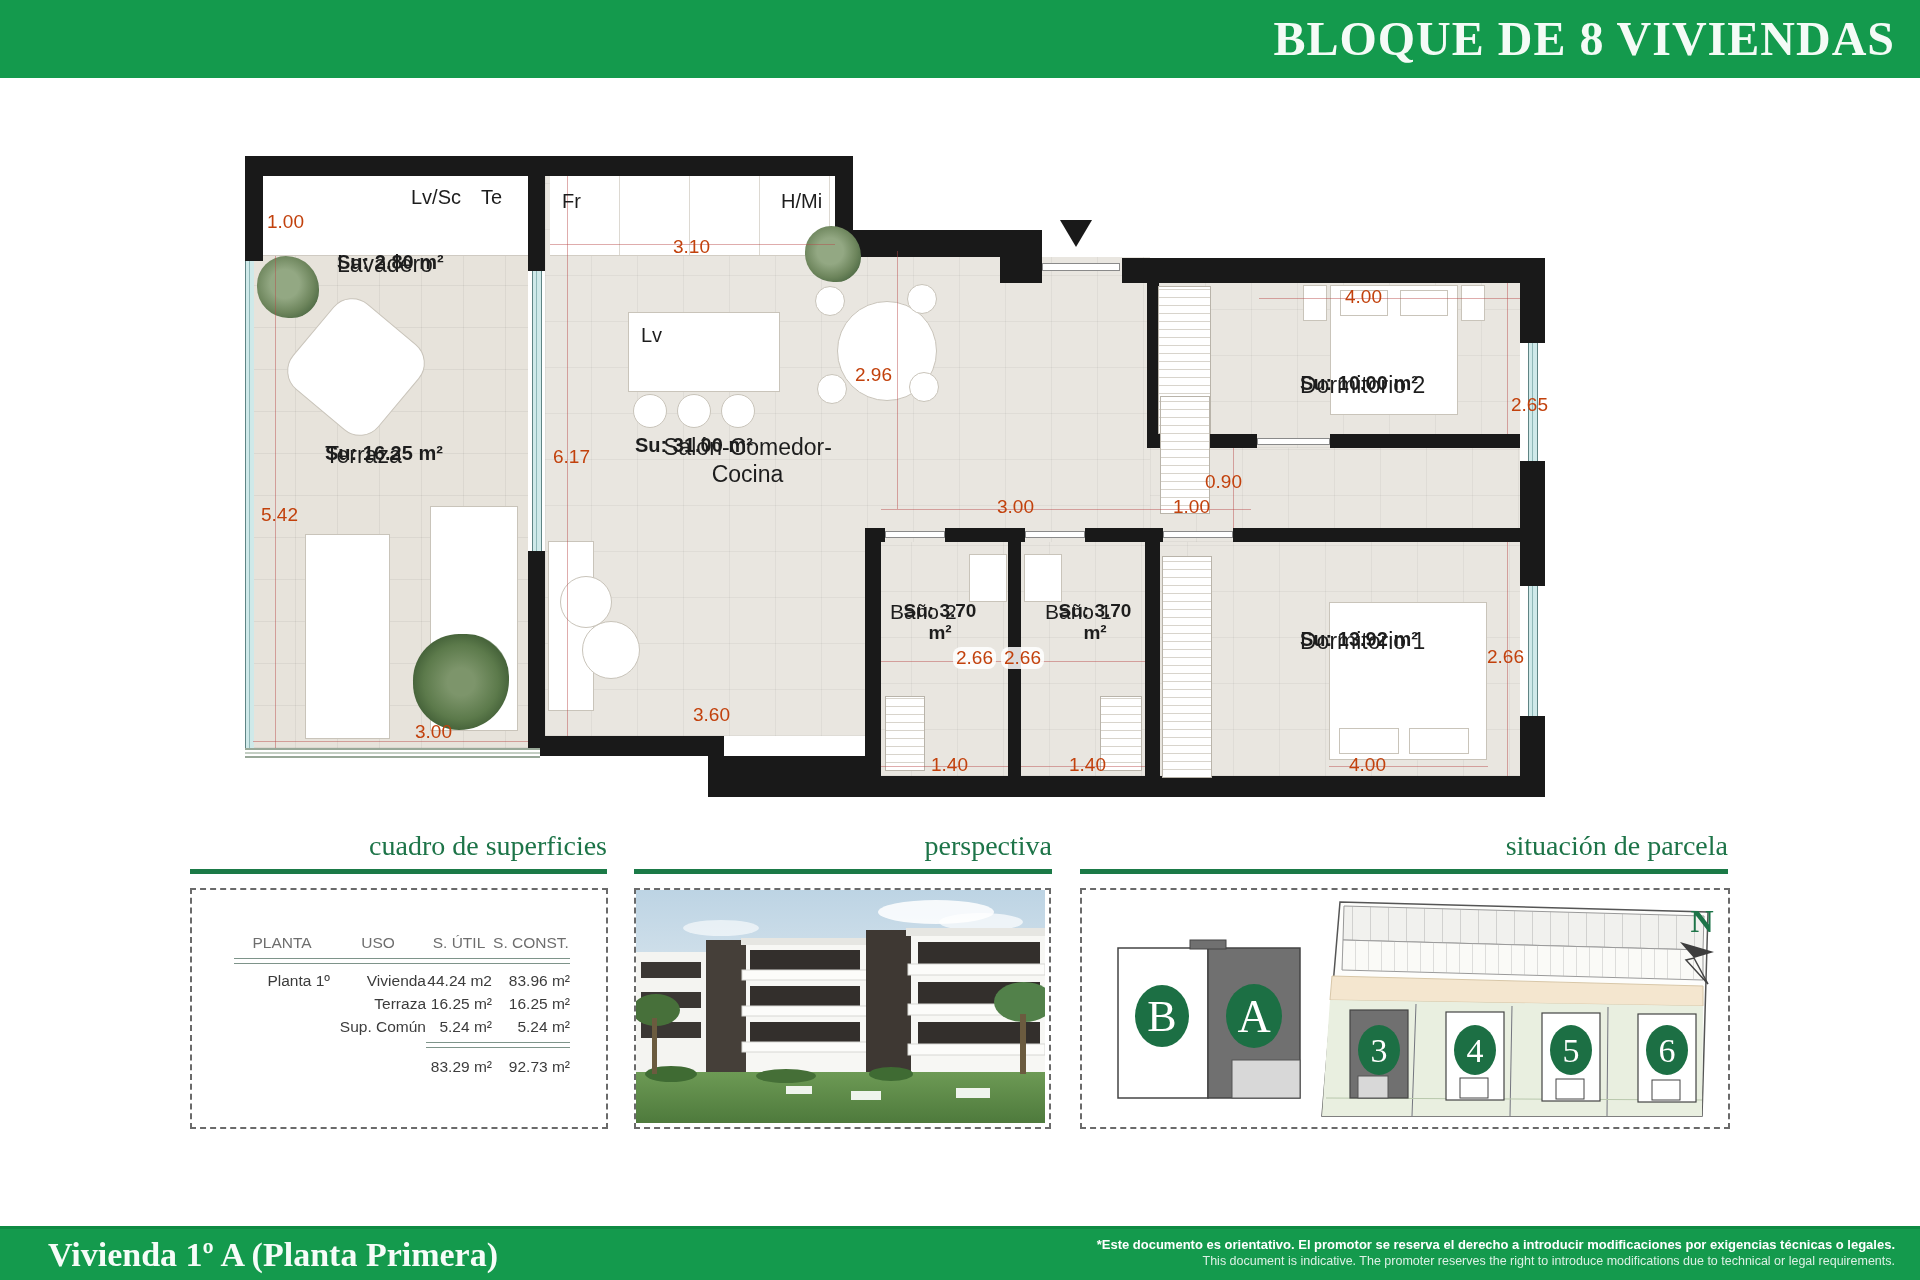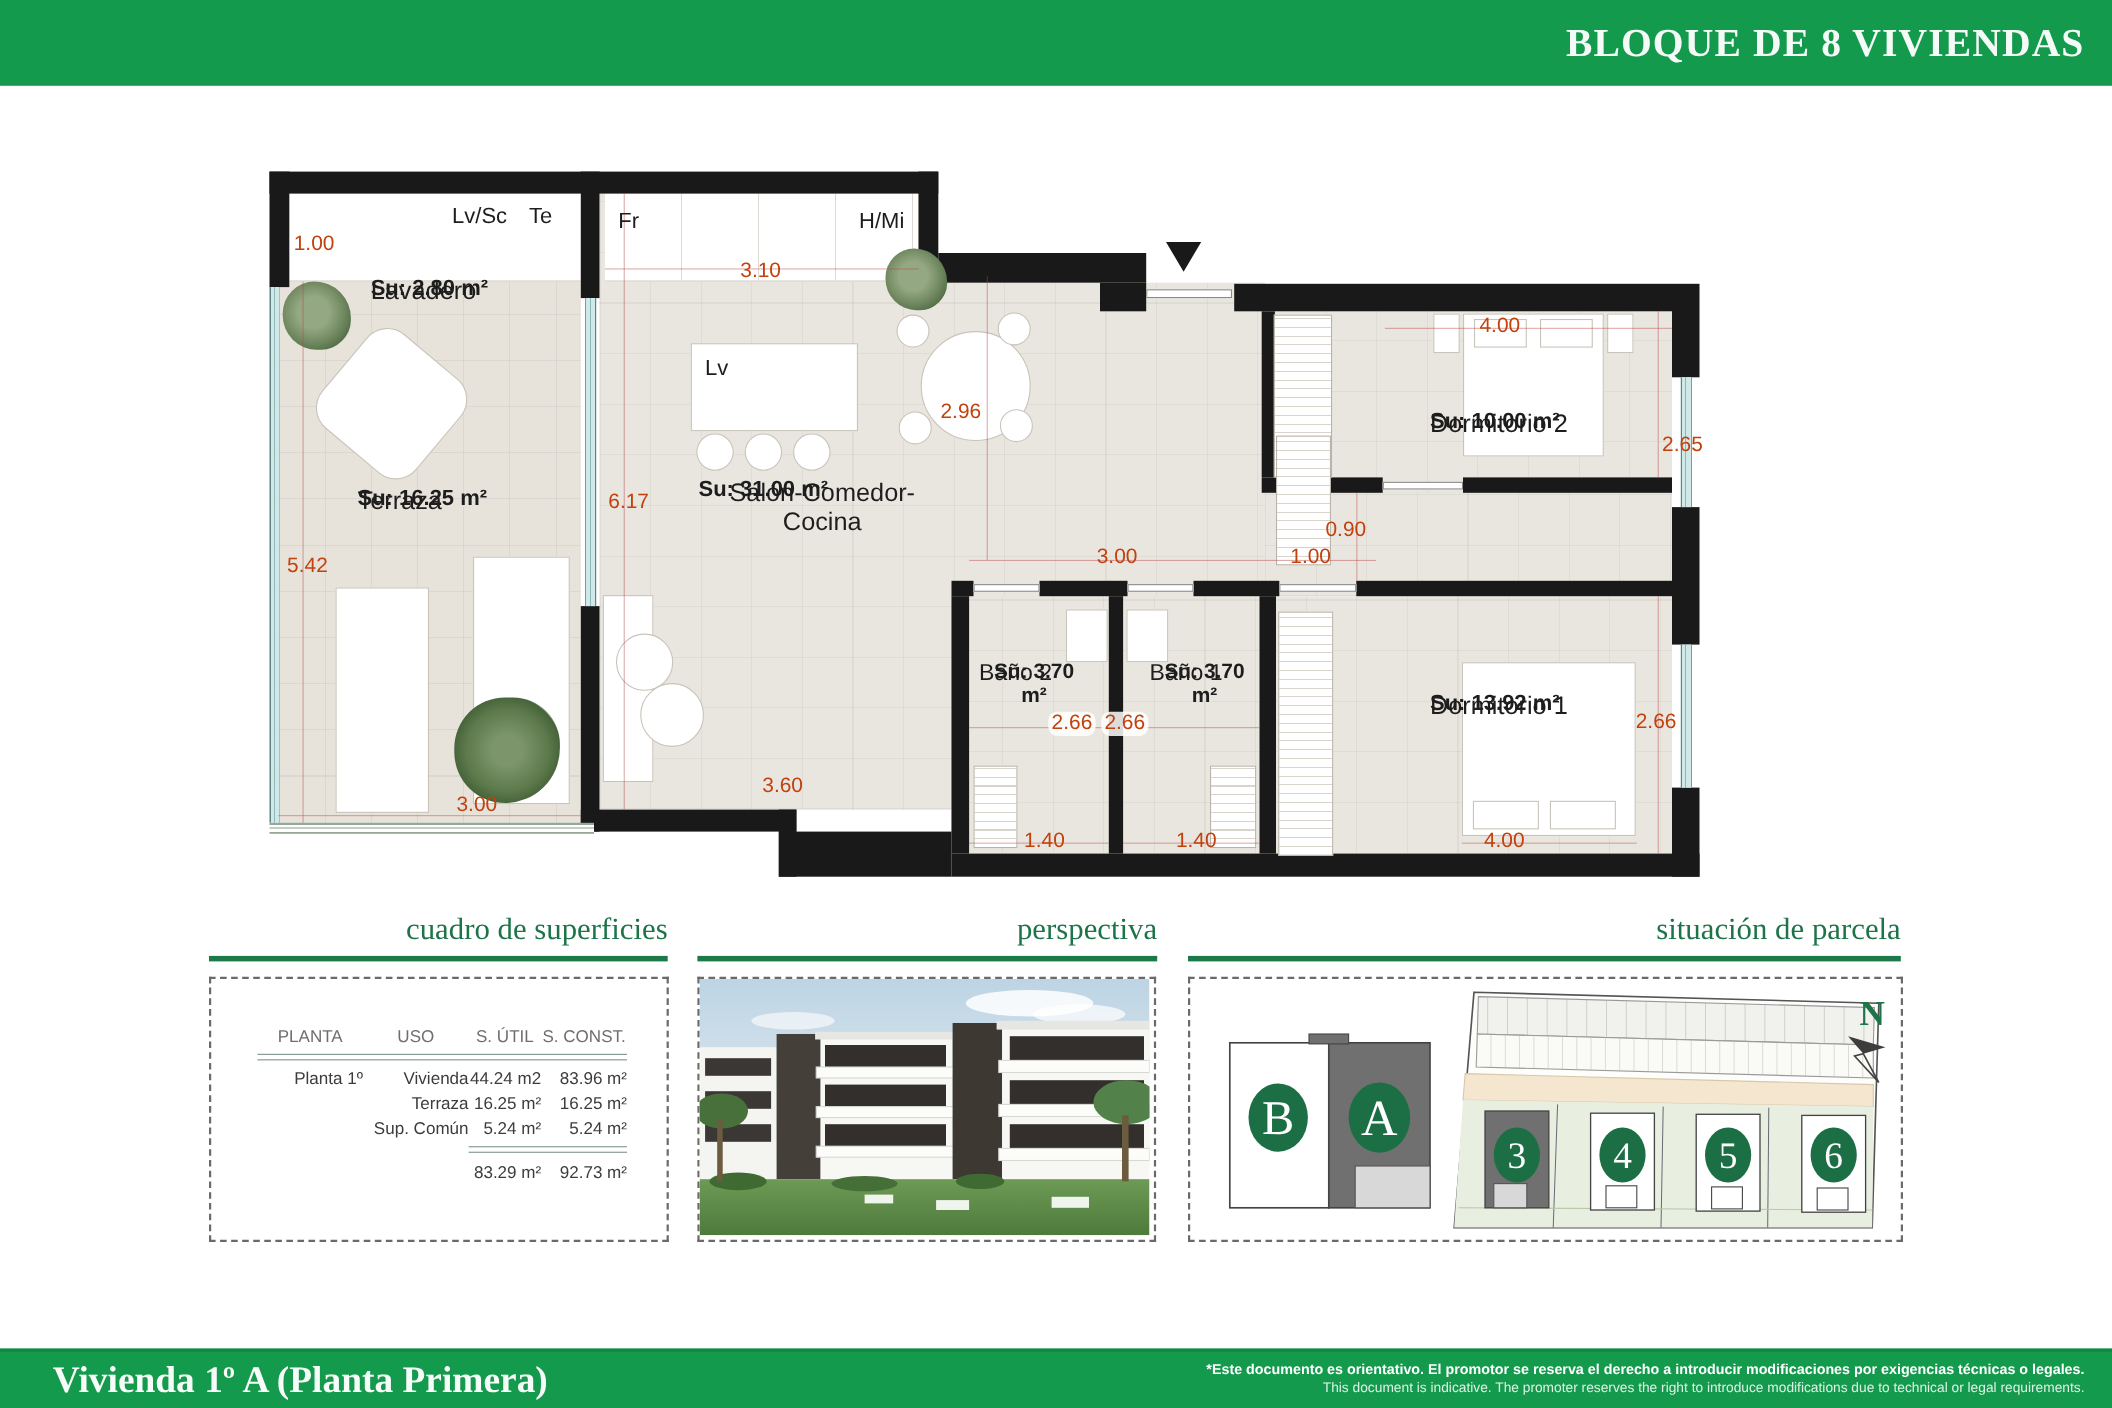--- a/index.html
+++ b/index.html
@@ -8,7 +8,7 @@
   
   .top-banner{position:absolute;left:0;top:0;width:1920px;height:78px;background:#149a4d;}
   .top-banner .t{position:absolute;right:25px;top:0;line-height:78px;color:#f4fbf6;
-     font-family:"Liberation Serif",serif;font-weight:bold;font-size:36px;letter-spacing:1px;}
+     font-family:"Liberation Serif",serif;font-weight:bold;font-size:48px;letter-spacing:1px;}
   .footer{position:absolute;left:0;top:1226px;width:1920px;height:54px;background:#149a4d;border-top:3px solid #0e8a43;}
   .footer .t{position:absolute;left:48px;top:0;line-height:51px;color:#f6fcf8;
      font-family:"Liberation Serif",serif;font-weight:bold;font-size:34px;}

